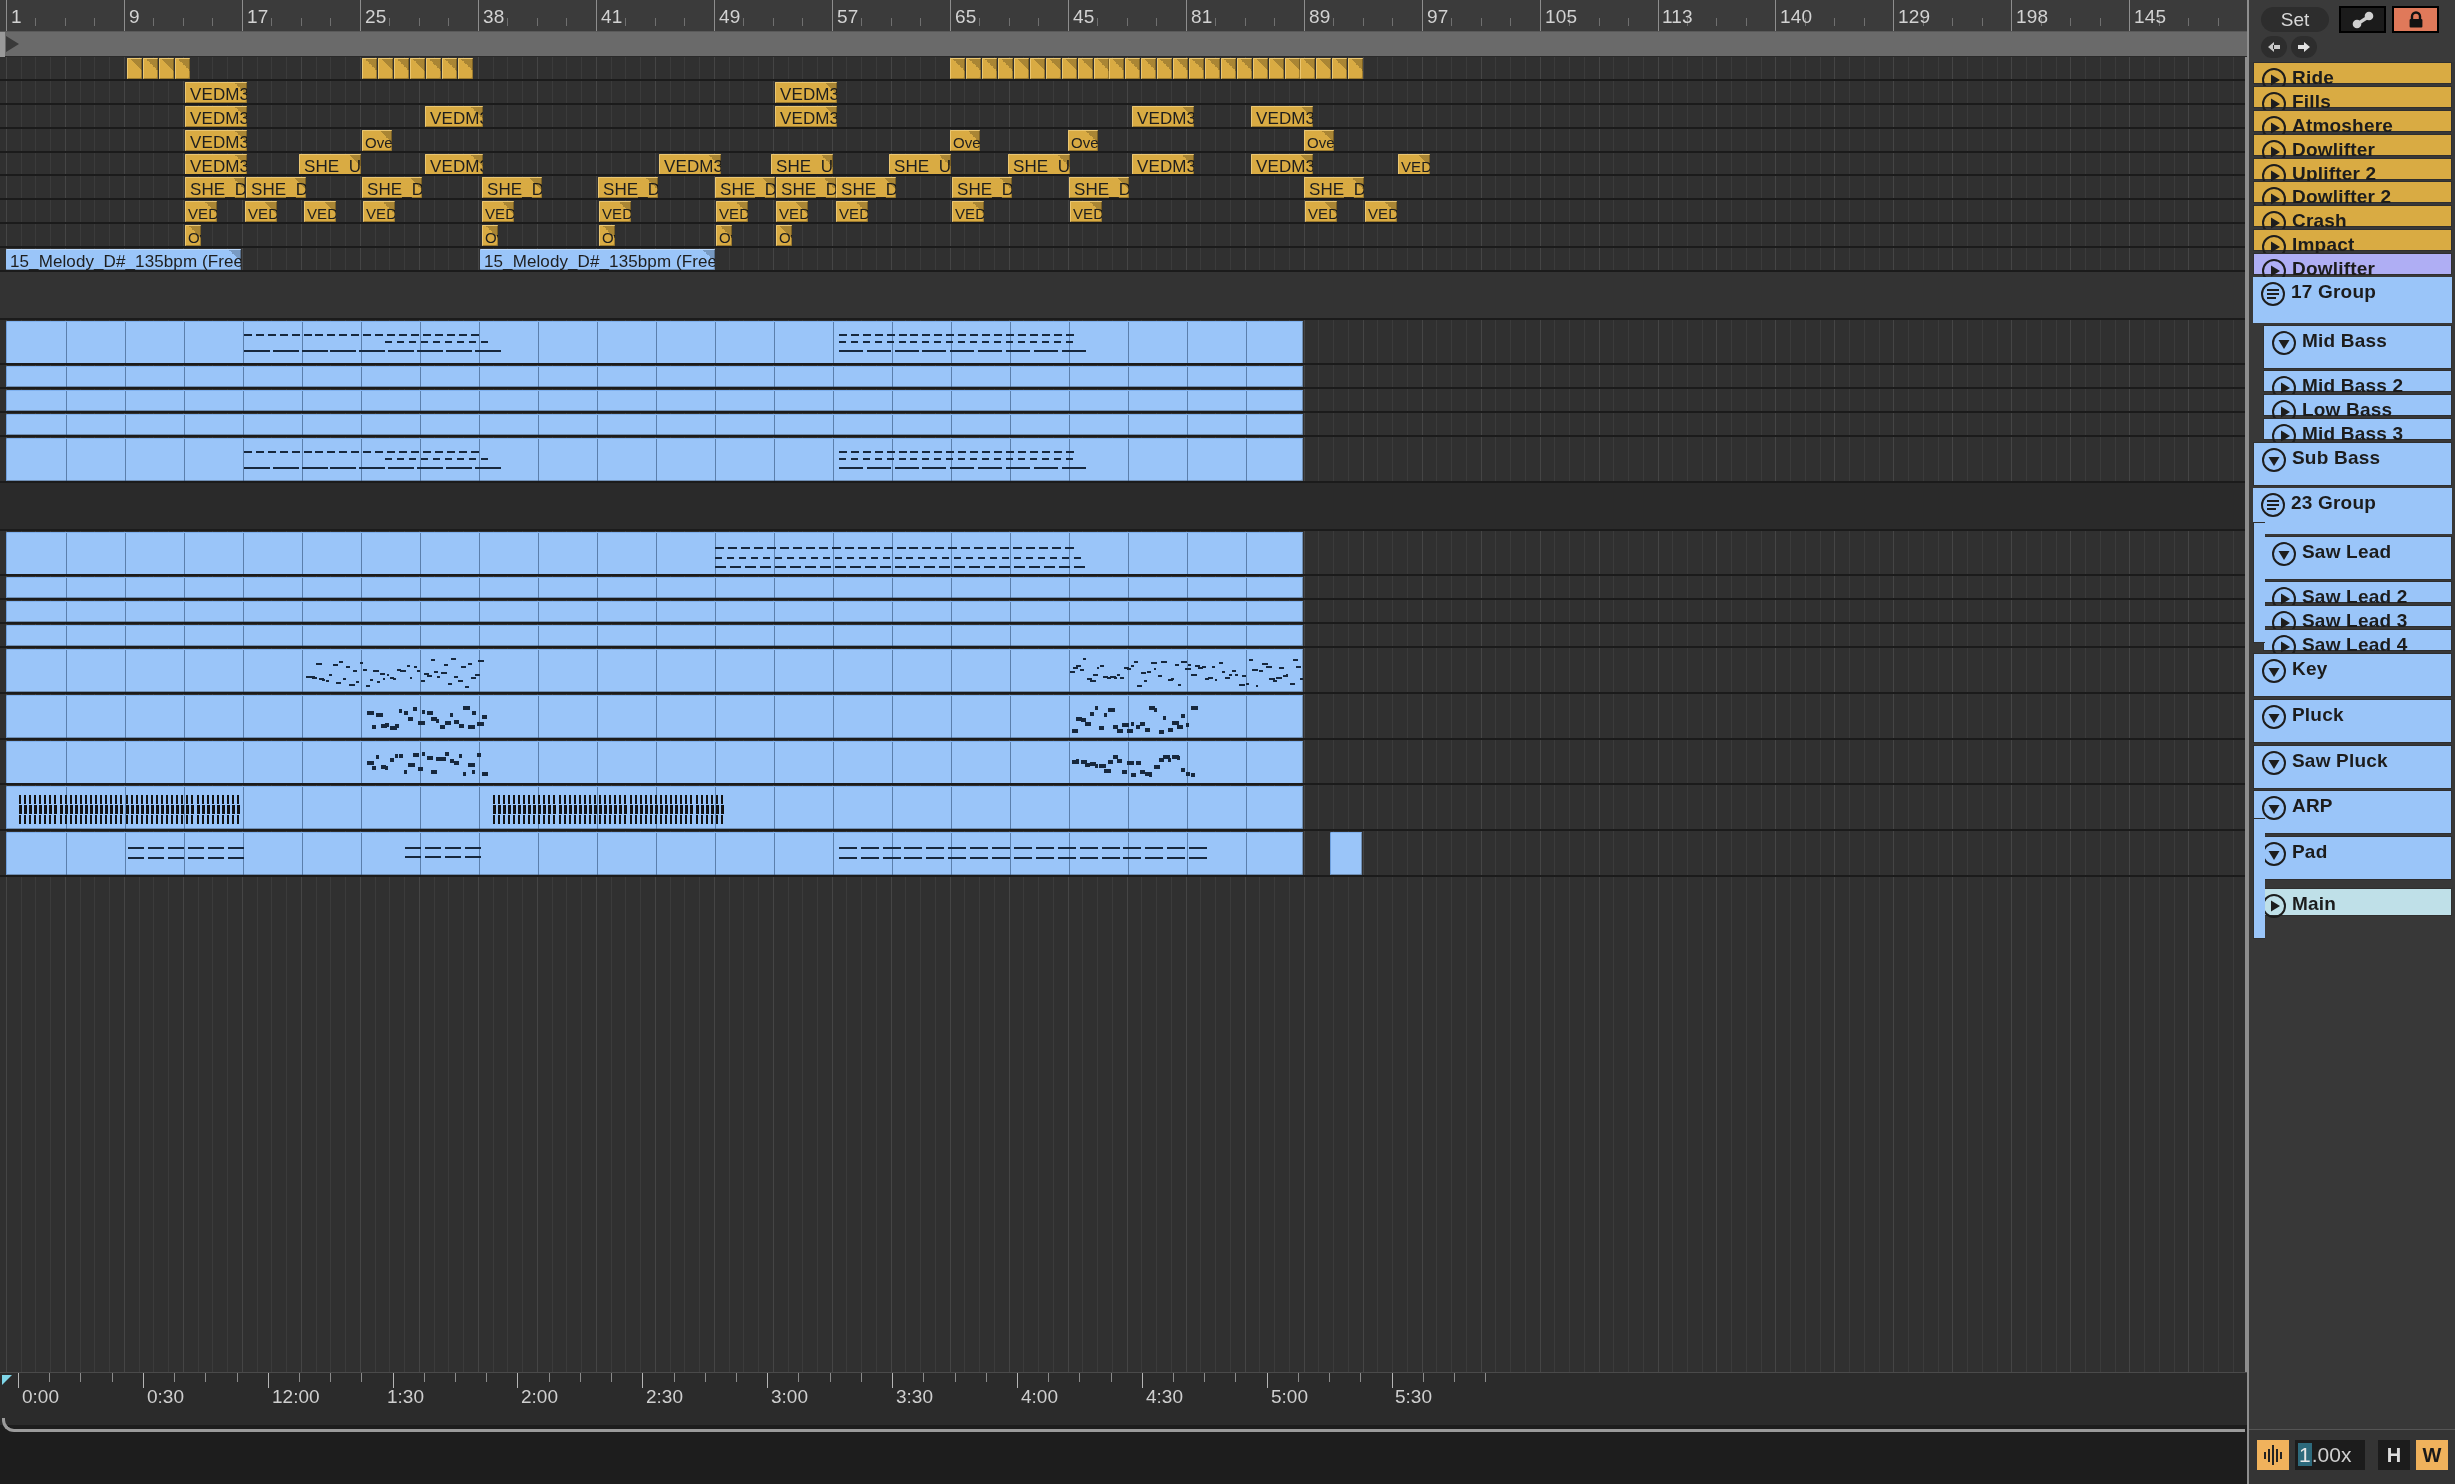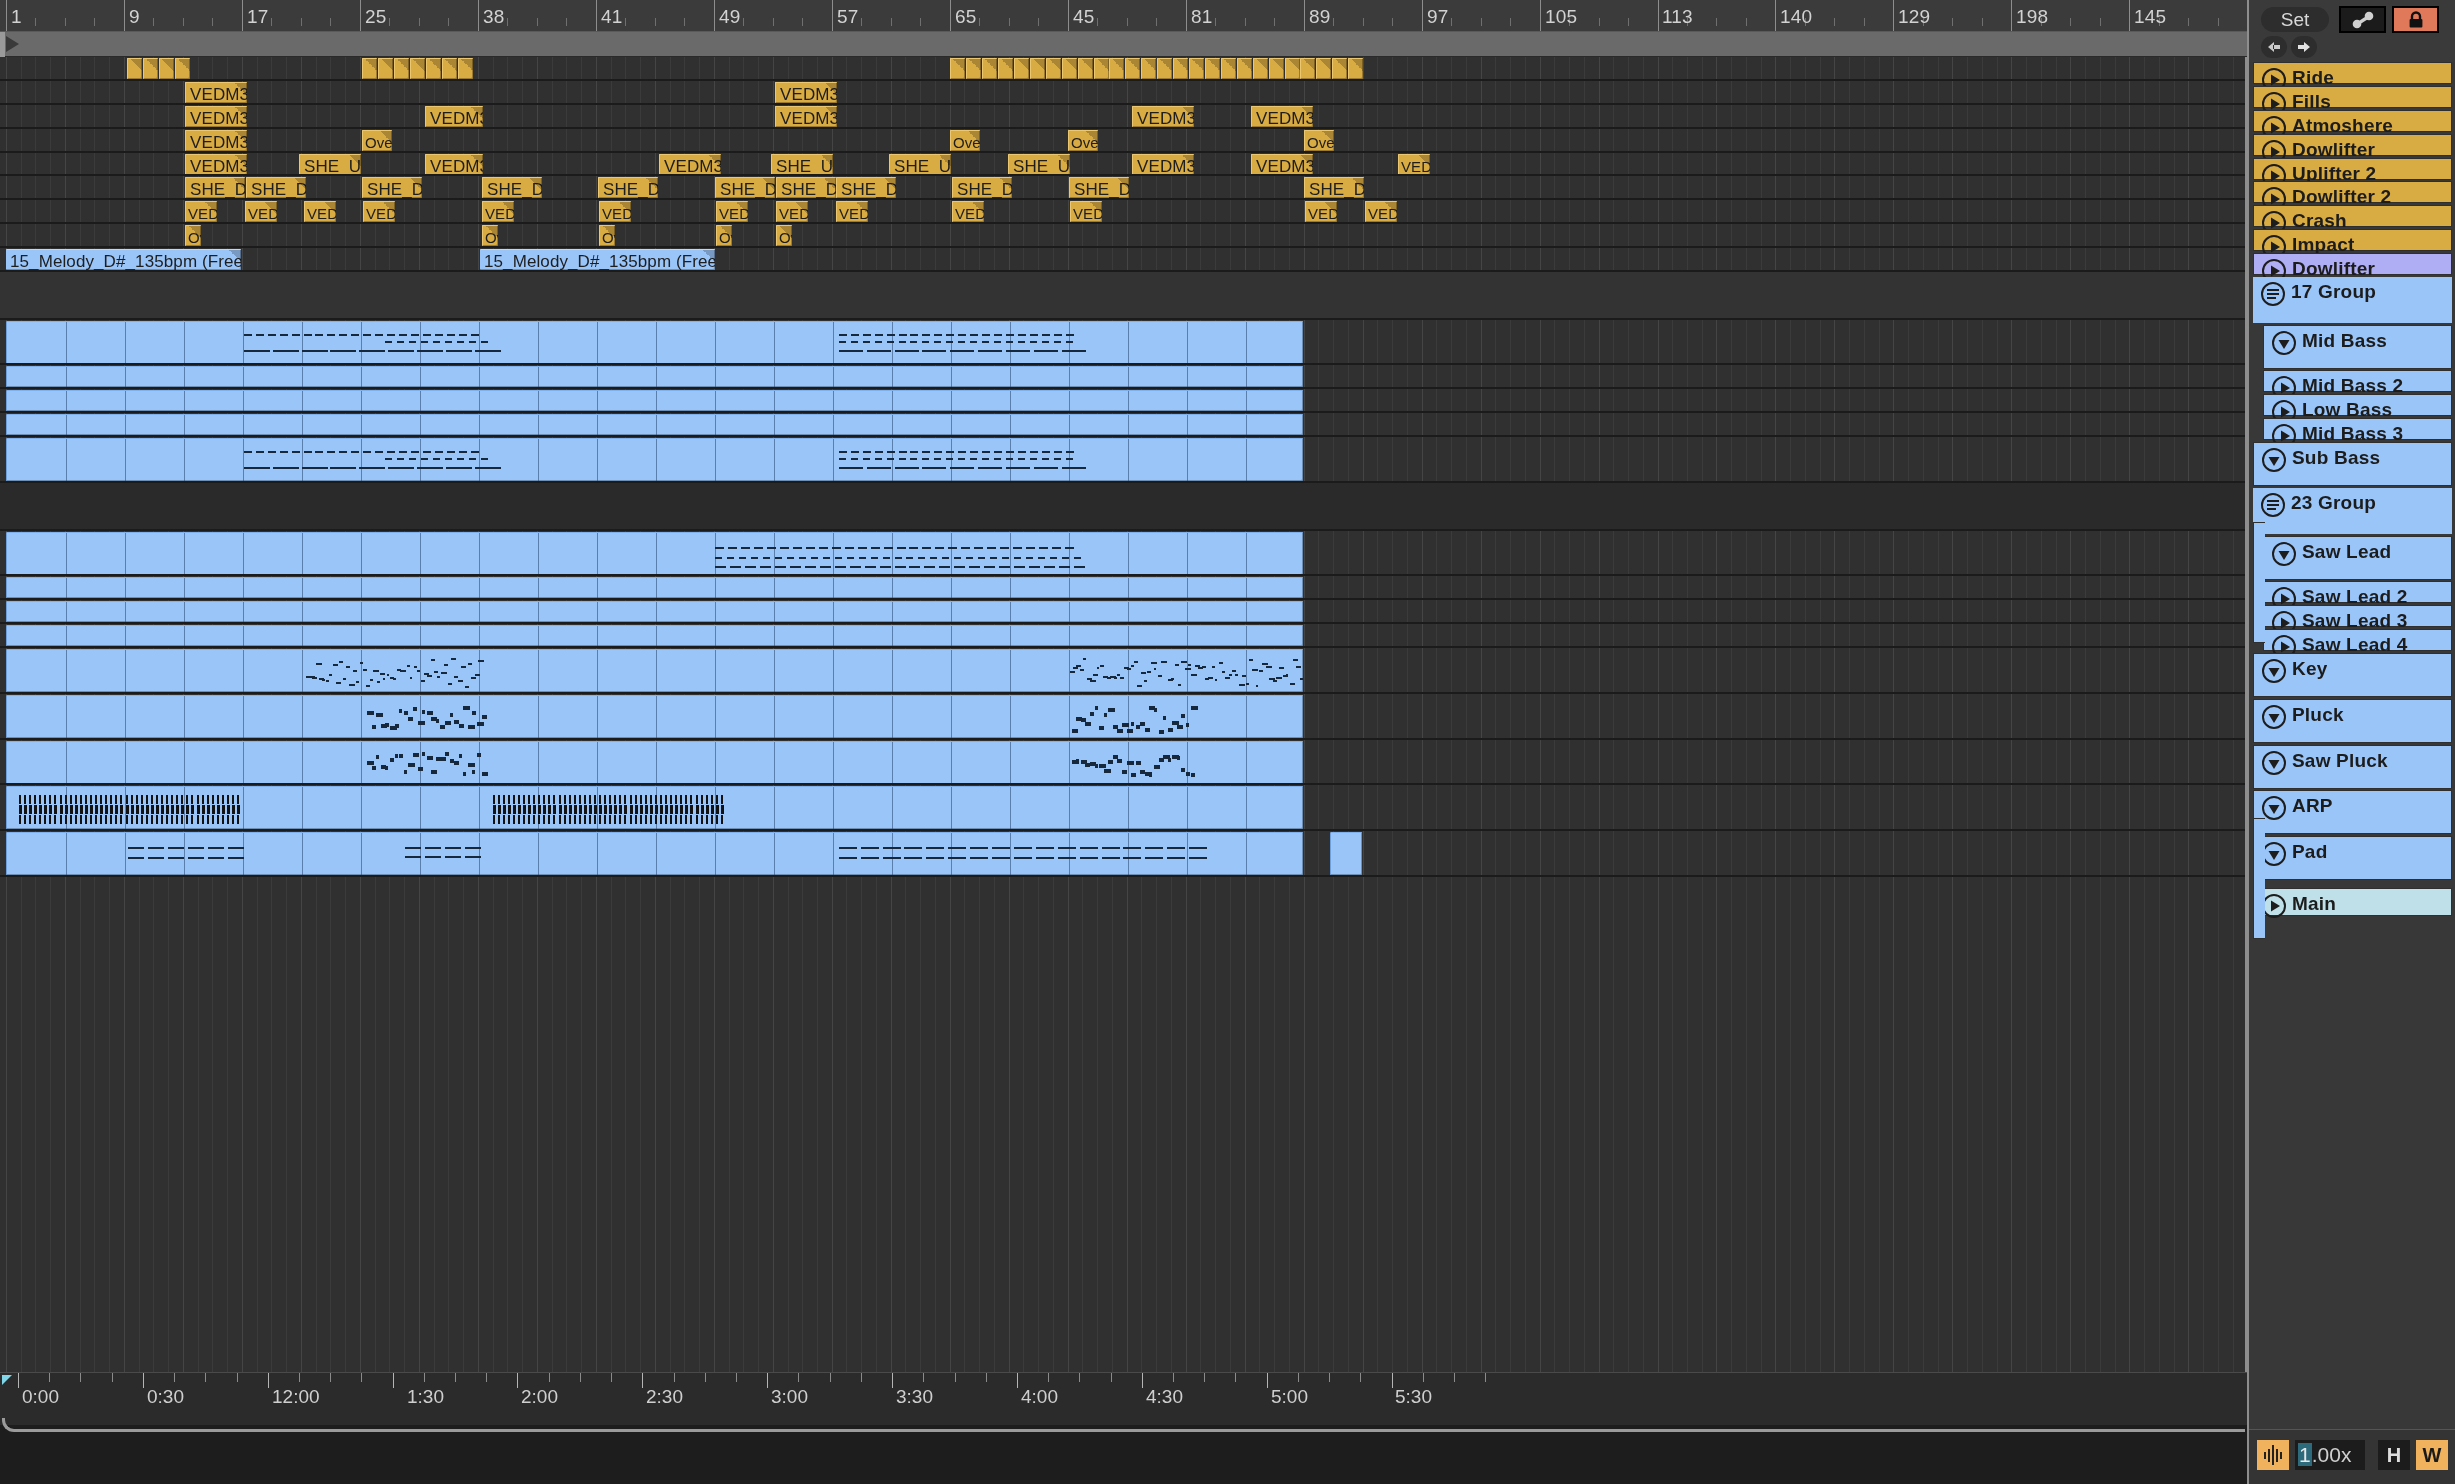--- a/index.html
+++ b/index.html
@@ -2041,7 +2041,7 @@
       <div class="ttick" style="left: 330px;"></div>
       <div class="ttick" style="left: 361px;"></div>
       <div class="ttick maj" style="left: 393px;"></div>
-      <div class="tlabel" style="left: 407px;">1:30</div>
+      <div class="tlabel" style="left: 387px;">1:30</div>
       <div class="ttick" style="left: 424px;"></div>
       <div class="ttick" style="left: 455px;"></div>
       <div class="ttick" style="left: 486px;"></div>

